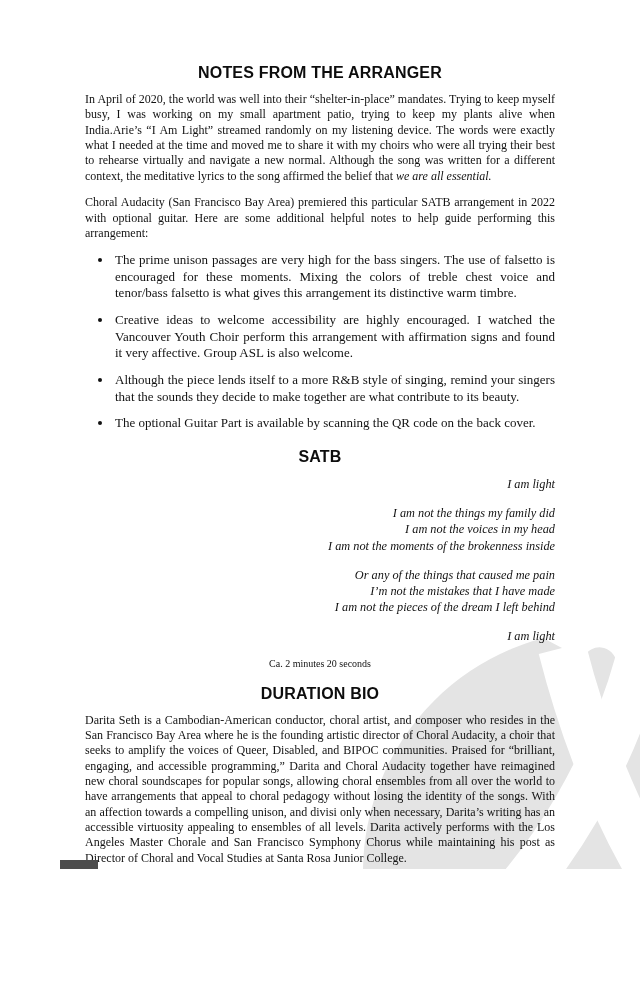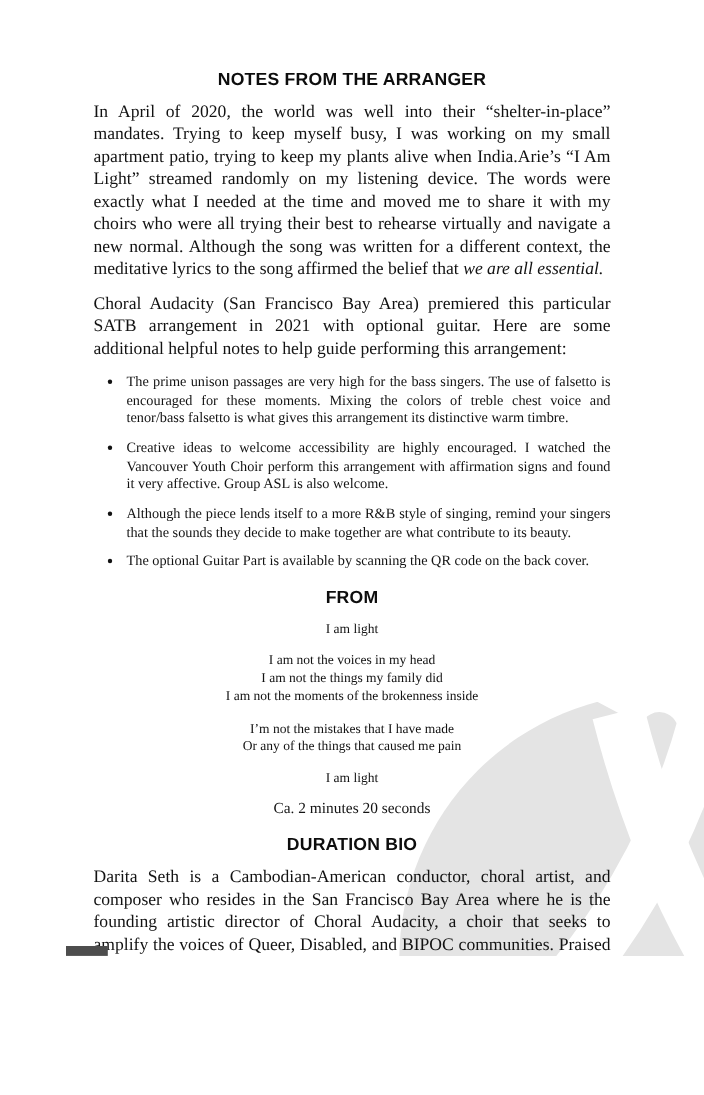--- a/index.html
+++ b/index.html
@@ -38,7 +38,7 @@
   }
   .hd.mid { margin-top: 16px; }
   .body {
-    font-size: 16px;
+    font-size: 12px;
     line-height: 1.28;
     text-align: justify;
     margin: 0 0 11px 0;

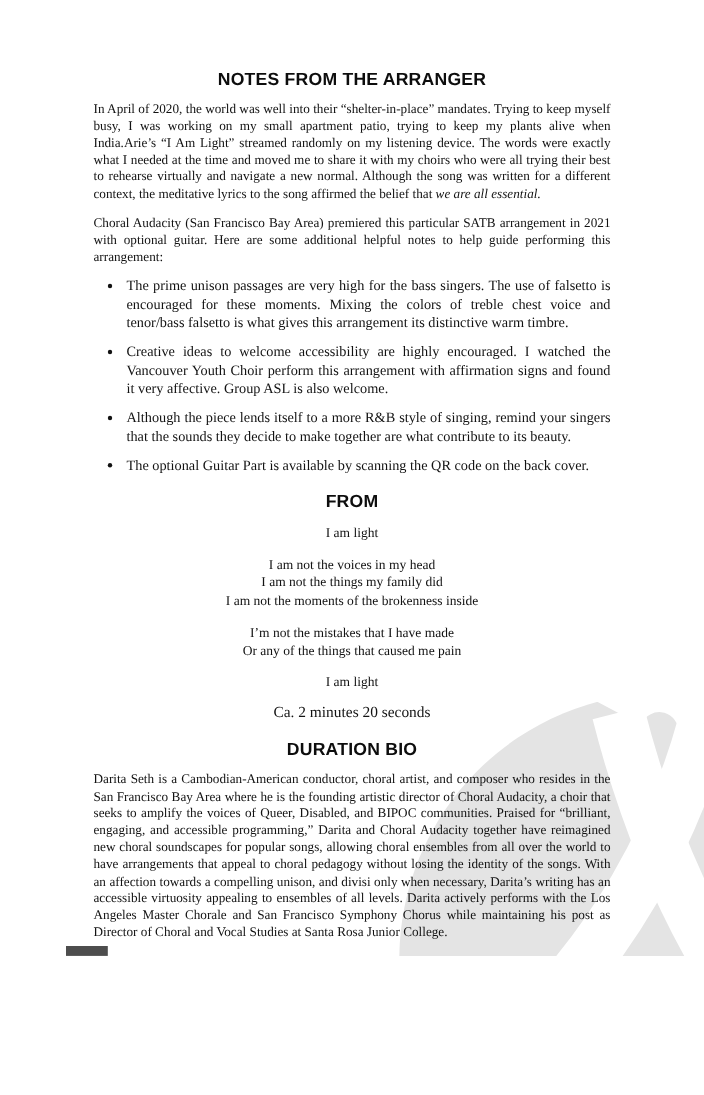--- a/index.html
+++ b/index.html
@@ -96,7 +96,7 @@
 
     <p class="body"><span>In April of 2020, the world was well into their “shelter-in-place” mandates. Trying to keep myself busy, I was working on my small apartment patio, trying to keep my plants alive when India.Arie’s “I Am Light” streamed randomly on my listening device. The words were exactly what I needed at the time and moved me to share it with my choirs who were all trying their best to rehearse virtually and navigate a new normal. Although the song was written for a different context, the meditative lyrics to the song affirmed the belief that </span><span class="it">we are all essential.</span></p>
 
-    <p class="body">Choral Audacity (San Francisco Bay Area) premiered this particular SATB arrangement in 2021 with optional guitar. Here are some additional helpful notes to help guide performing this arrangement:</p>
+    <p class="body">Choral Audacity (San Francisco Bay Area) premiered this particular SATB arrangement in 2022 with optional guitar. Here are some additional helpful notes to help guide performing this arrangement:</p>
 
     <ul class="bullets">
       <li>The prime unison passages are very high for the bass singers. The use of falsetto is encouraged for these moments. Mixing the colors of treble chest voice and tenor/bass falsetto is what gives this arrangement its distinctive warm timbre.</li>

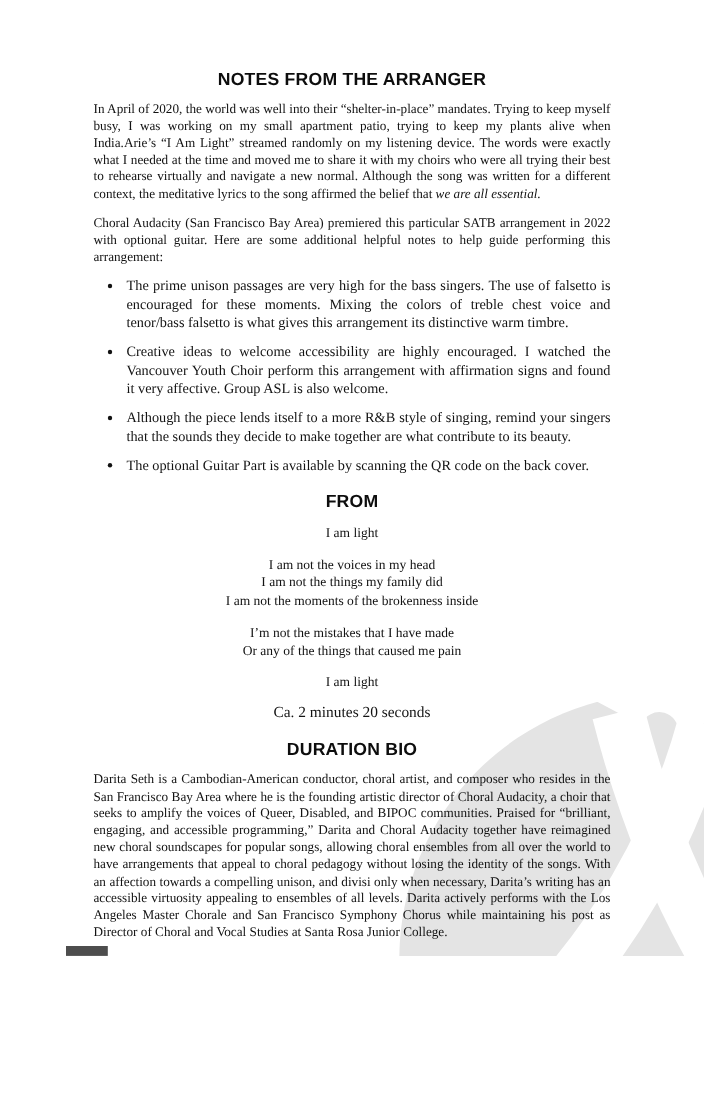--- a/index.html
+++ b/index.html
@@ -105,7 +105,7 @@
       <li>The optional Guitar Part is available by scanning the QR code on the back cover.</li>
     </ul>
 
-    <h1 class="hd mid">FROM</h1>
+    <h1 class="hd mid">SATB</h1>
 
     <div class="stanza">
       <div class="lyric">I am light</div>

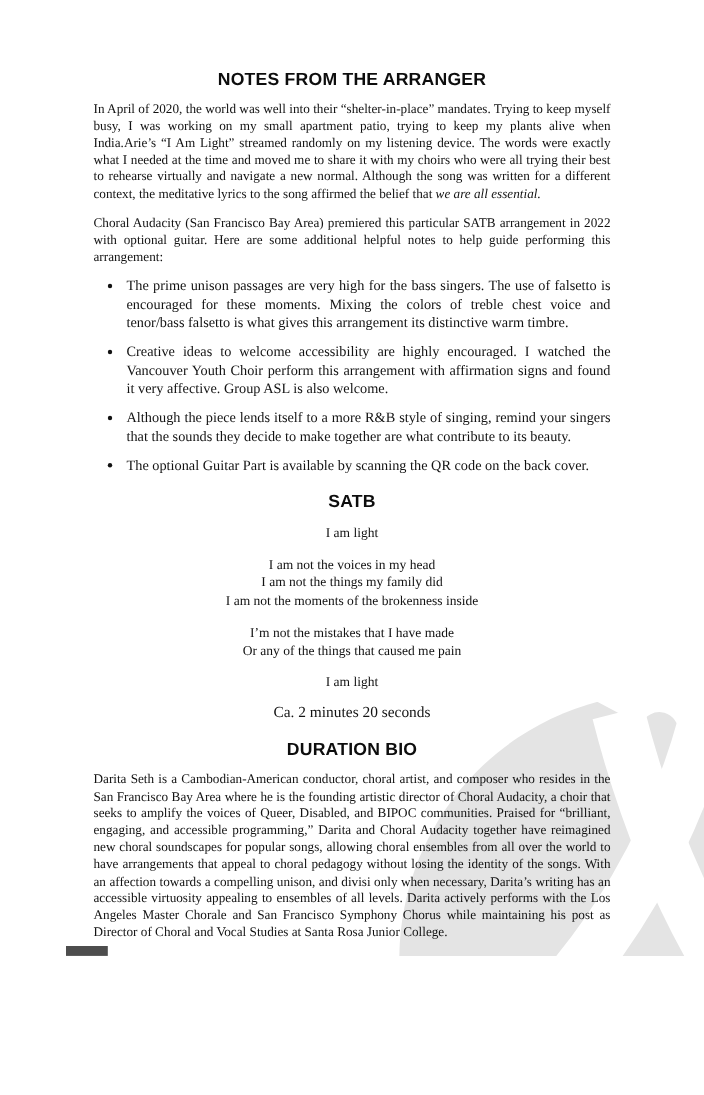--- a/index.html
+++ b/index.html
@@ -59,9 +59,10 @@
   }
   .stanza { margin-bottom: 13px; }
   .lyric {
+    font-style: italic;
     font-size: 12.3px;
     line-height: 1.32;
-    text-align: center;
+    text-align: right;
   }
   .center-line {
     font-size: 14px;

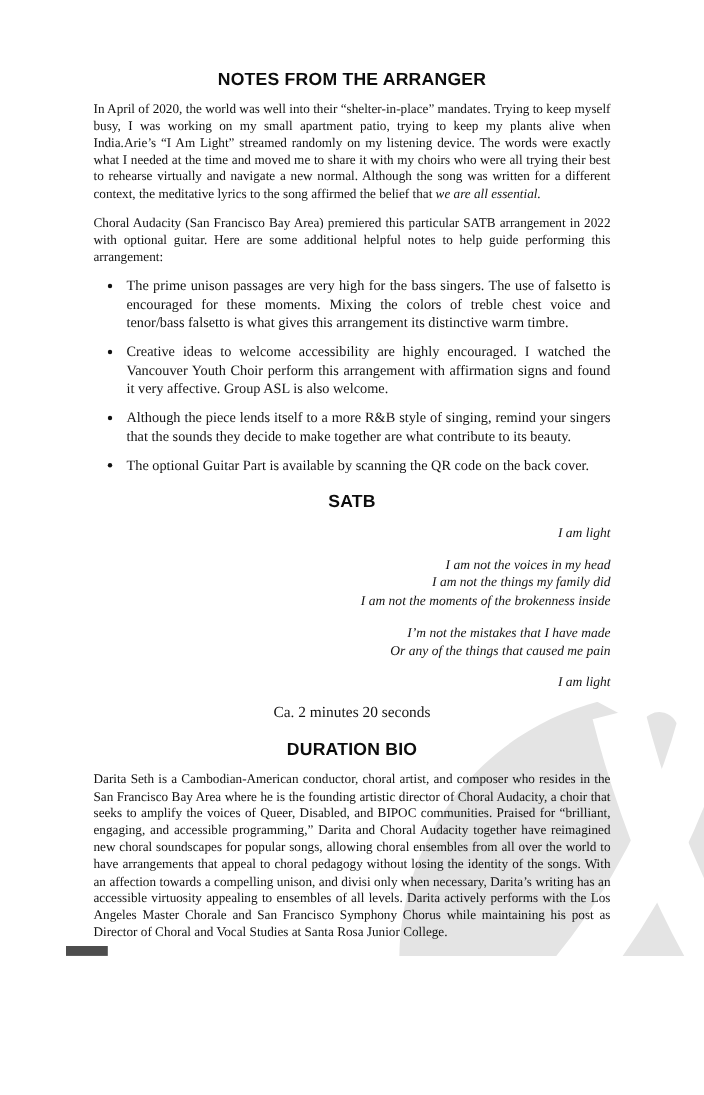--- a/index.html
+++ b/index.html
@@ -112,8 +112,8 @@
       <div class="lyric">I am light</div>
     </div>
     <div class="stanza">
+      <div class="lyric">I am not the things my family did</div>
       <div class="lyric">I am not the voices in my head</div>
-      <div class="lyric">I am not the things my family did</div>
       <div class="lyric">I am not the moments of the brokenness inside</div>
     </div>
     <div class="stanza">

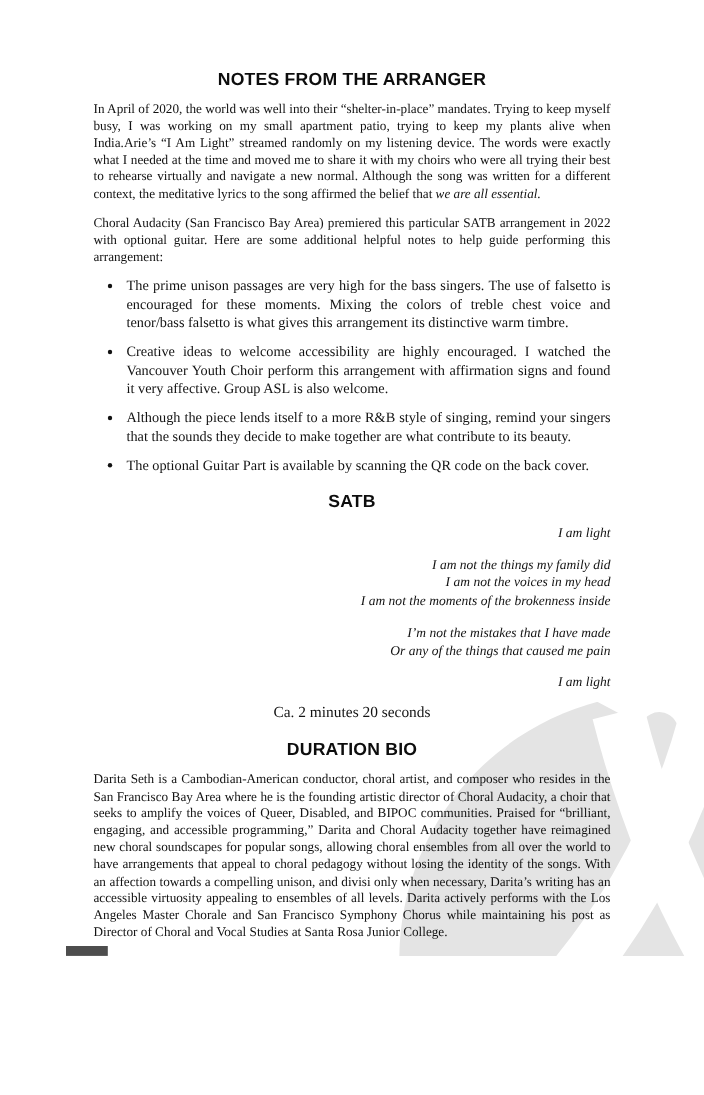--- a/index.html
+++ b/index.html
@@ -117,8 +117,8 @@
       <div class="lyric">I am not the moments of the brokenness inside</div>
     </div>
     <div class="stanza">
+      <div class="lyric">Or any of the things that caused me pain</div>
       <div class="lyric">I’m not the mistakes that I have made</div>
-      <div class="lyric">Or any of the things that caused me pain</div>
     </div>
     <div class="stanza">
       <div class="lyric">I am light</div>

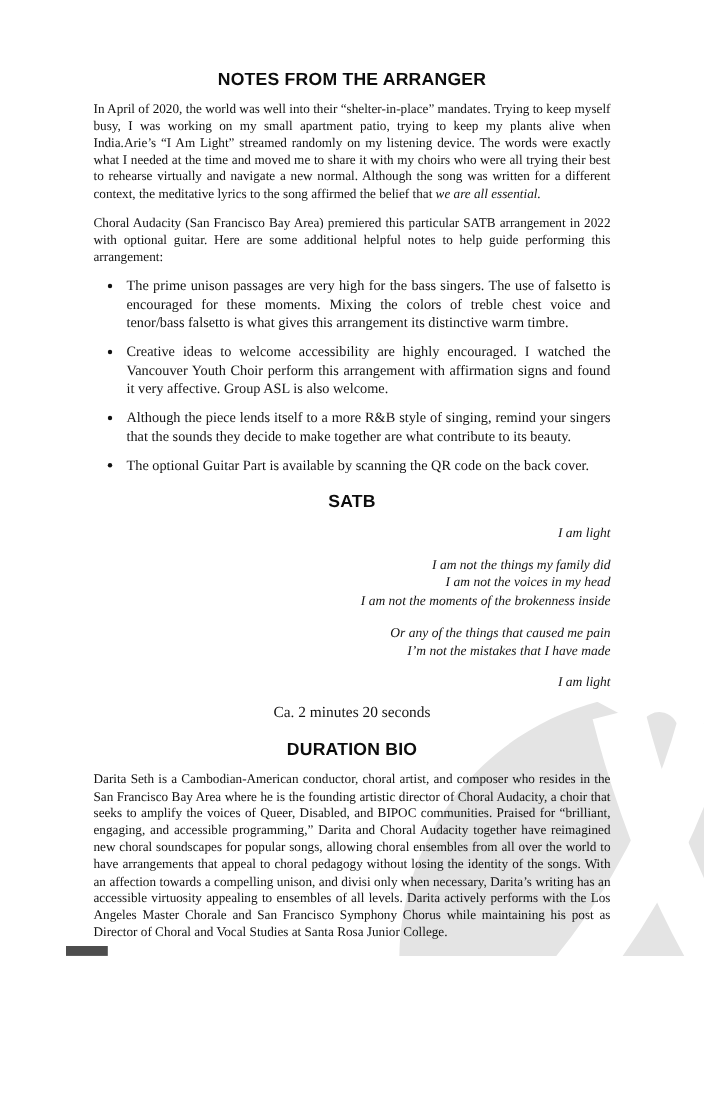--- a/index.html
+++ b/index.html
@@ -119,6 +119,7 @@
     <div class="stanza">
       <div class="lyric">Or any of the things that caused me pain</div>
       <div class="lyric">I’m not the mistakes that I have made</div>
+      <div class="lyric">I am not the pieces of the dream I left behind</div>
     </div>
     <div class="stanza">
       <div class="lyric">I am light</div>

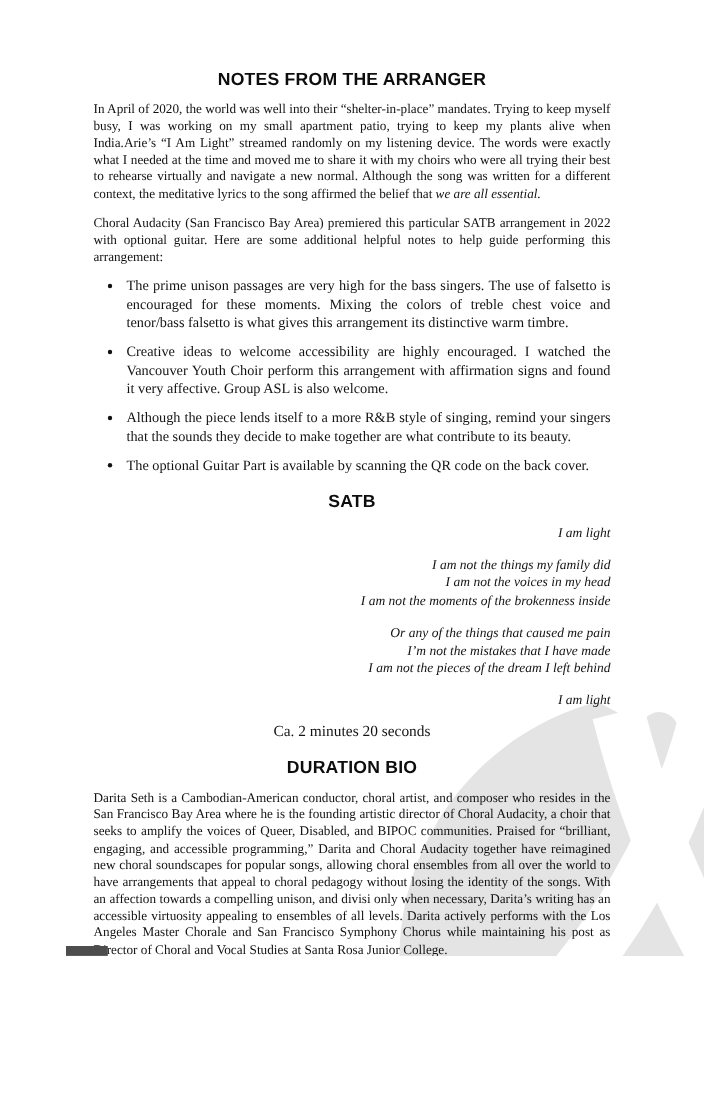--- a/index.html
+++ b/index.html
@@ -65,7 +65,7 @@
     text-align: right;
   }
   .center-line {
-    font-size: 14px;
+    font-size: 10px;
     text-align: center;
     margin: 0 0 4px 0;
   }

